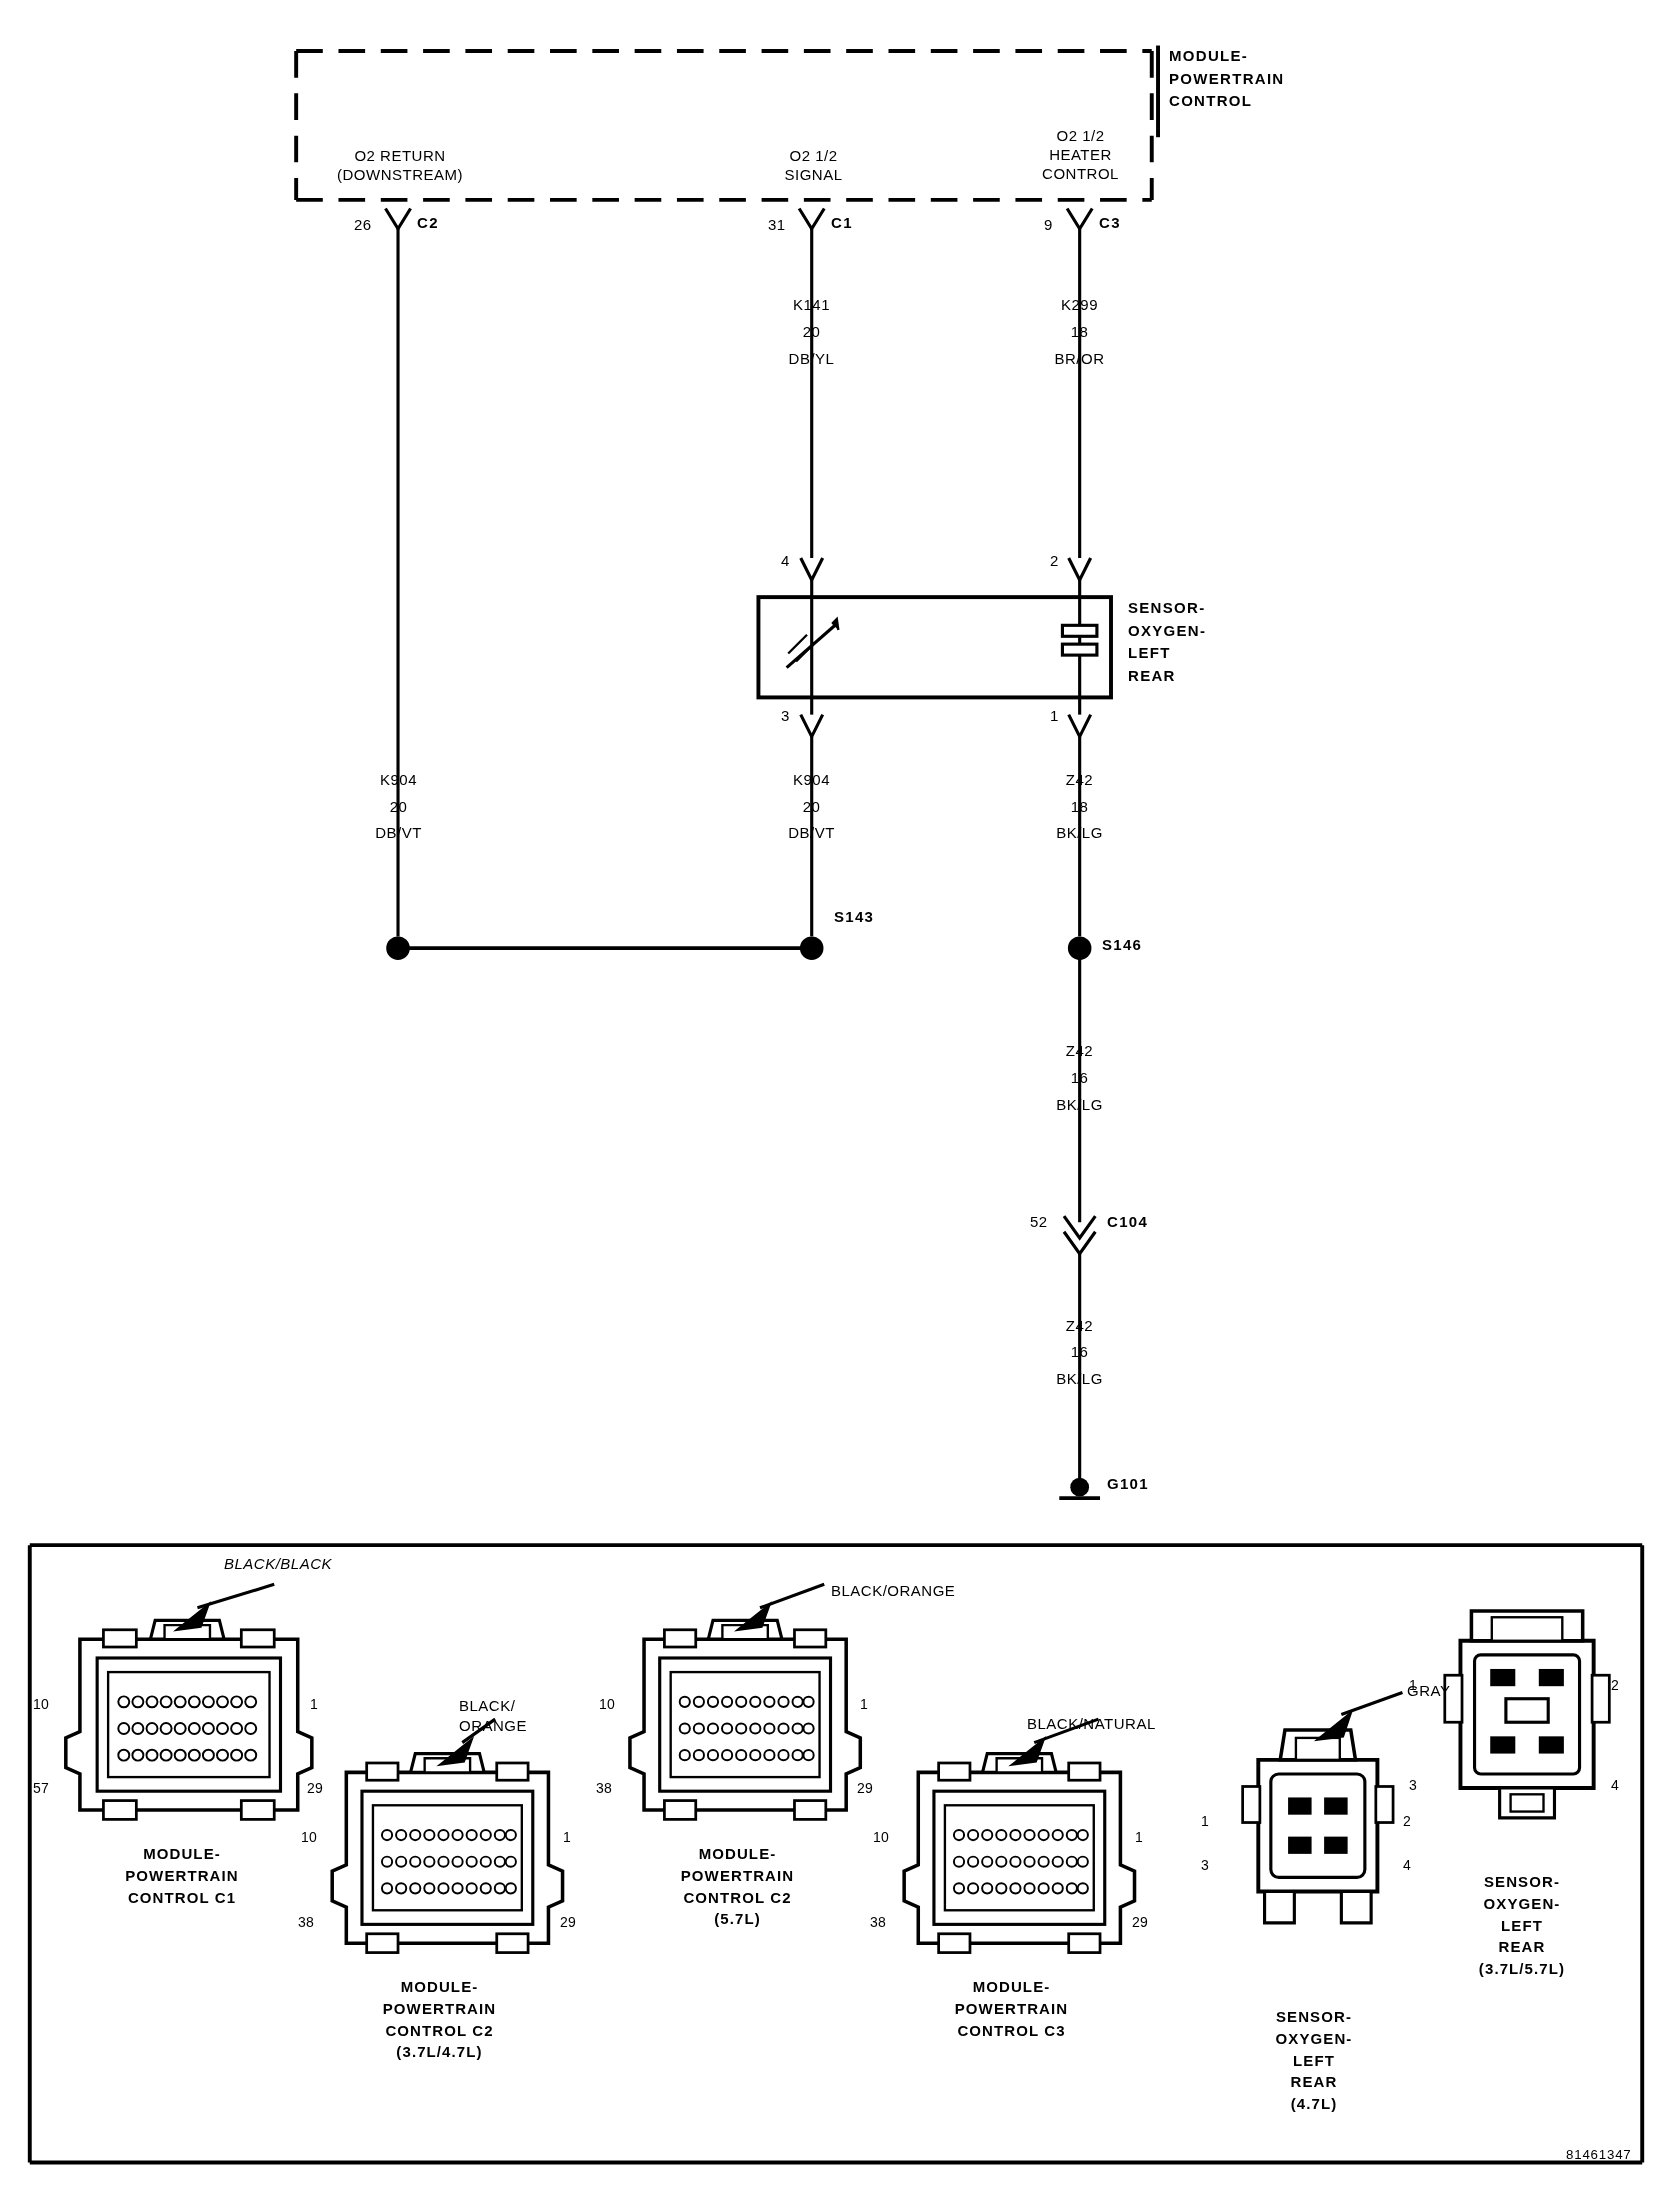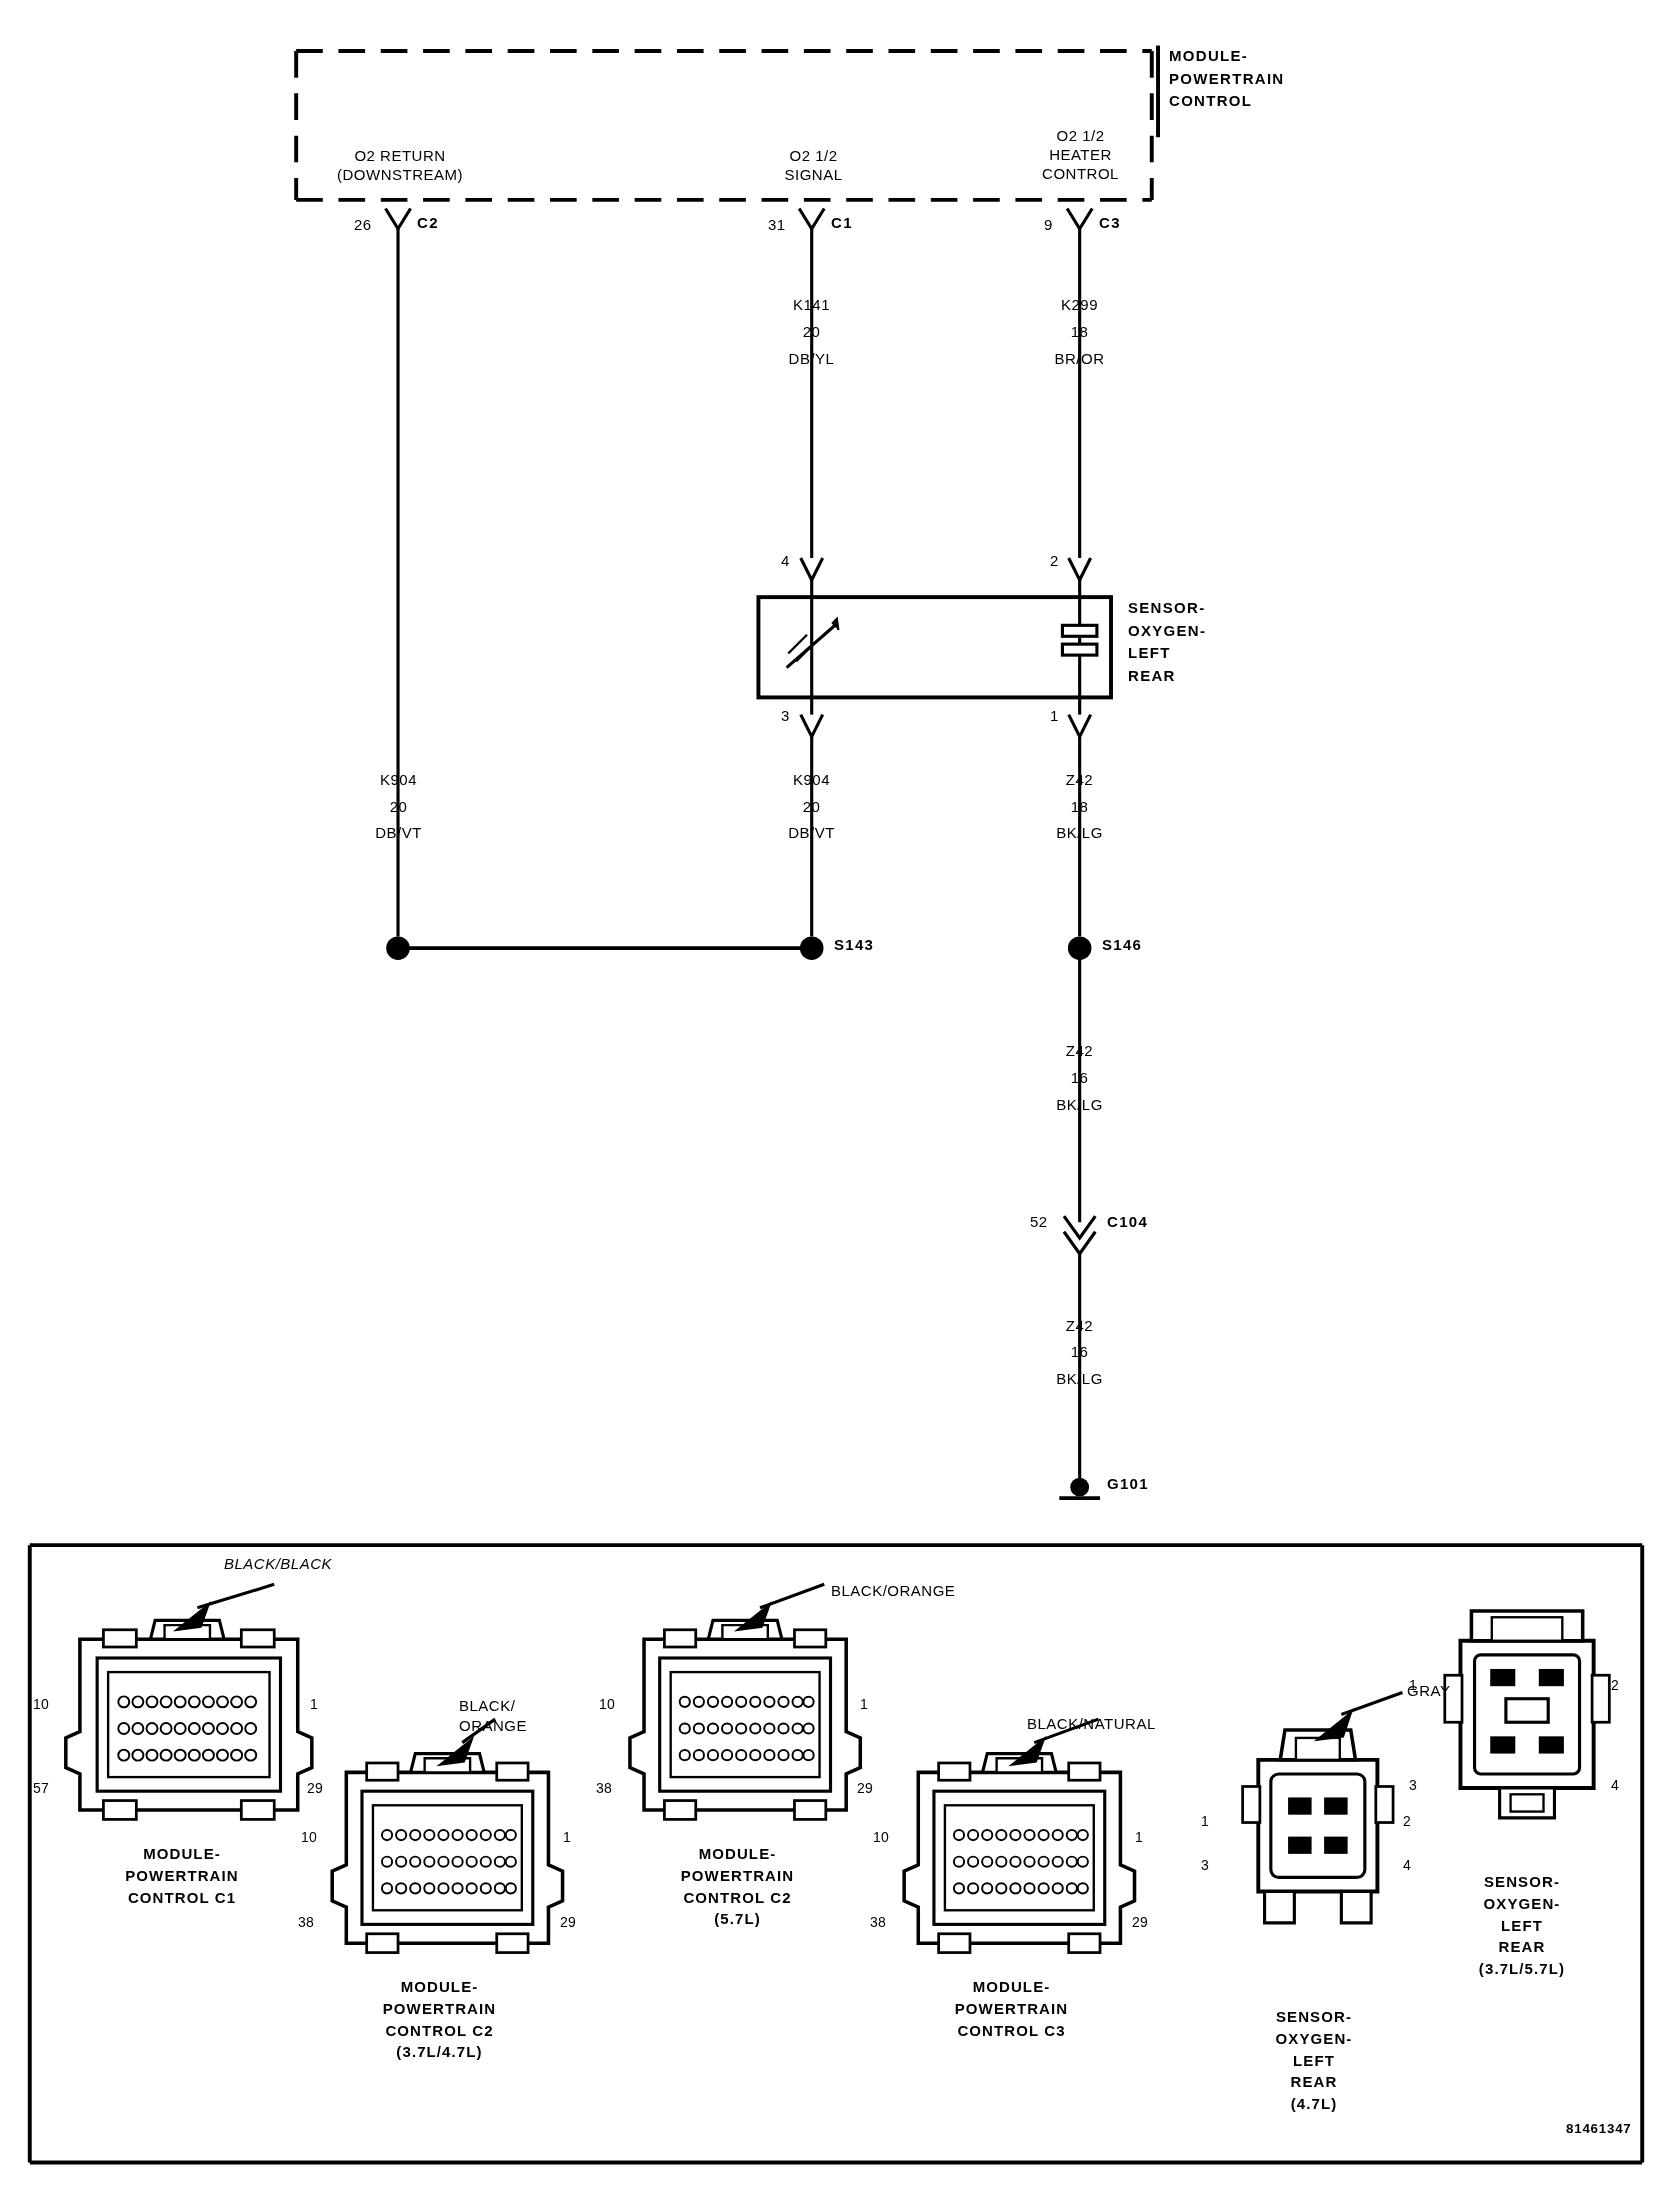--- a/index.html
+++ b/index.html
@@ -421,7 +421,7 @@
   <div class="lbl c" style="left:1009px; top:798px; width:141px;">18</div>
   <div class="lbl c" style="left:1009px; top:824px; width:141px;">BK/LG</div>
 
-  <div class="lbl b" style="left:834px; top:936px;">S143</div>
+  <div class="lbl b" style="left:834px; top:908px;">S143</div>
   <div class="lbl b" style="left:1102px; top:936px;">S146</div>
 
   <div class="lbl c" style="left:1009px; top:1042px; width:141px;">Z42</div>

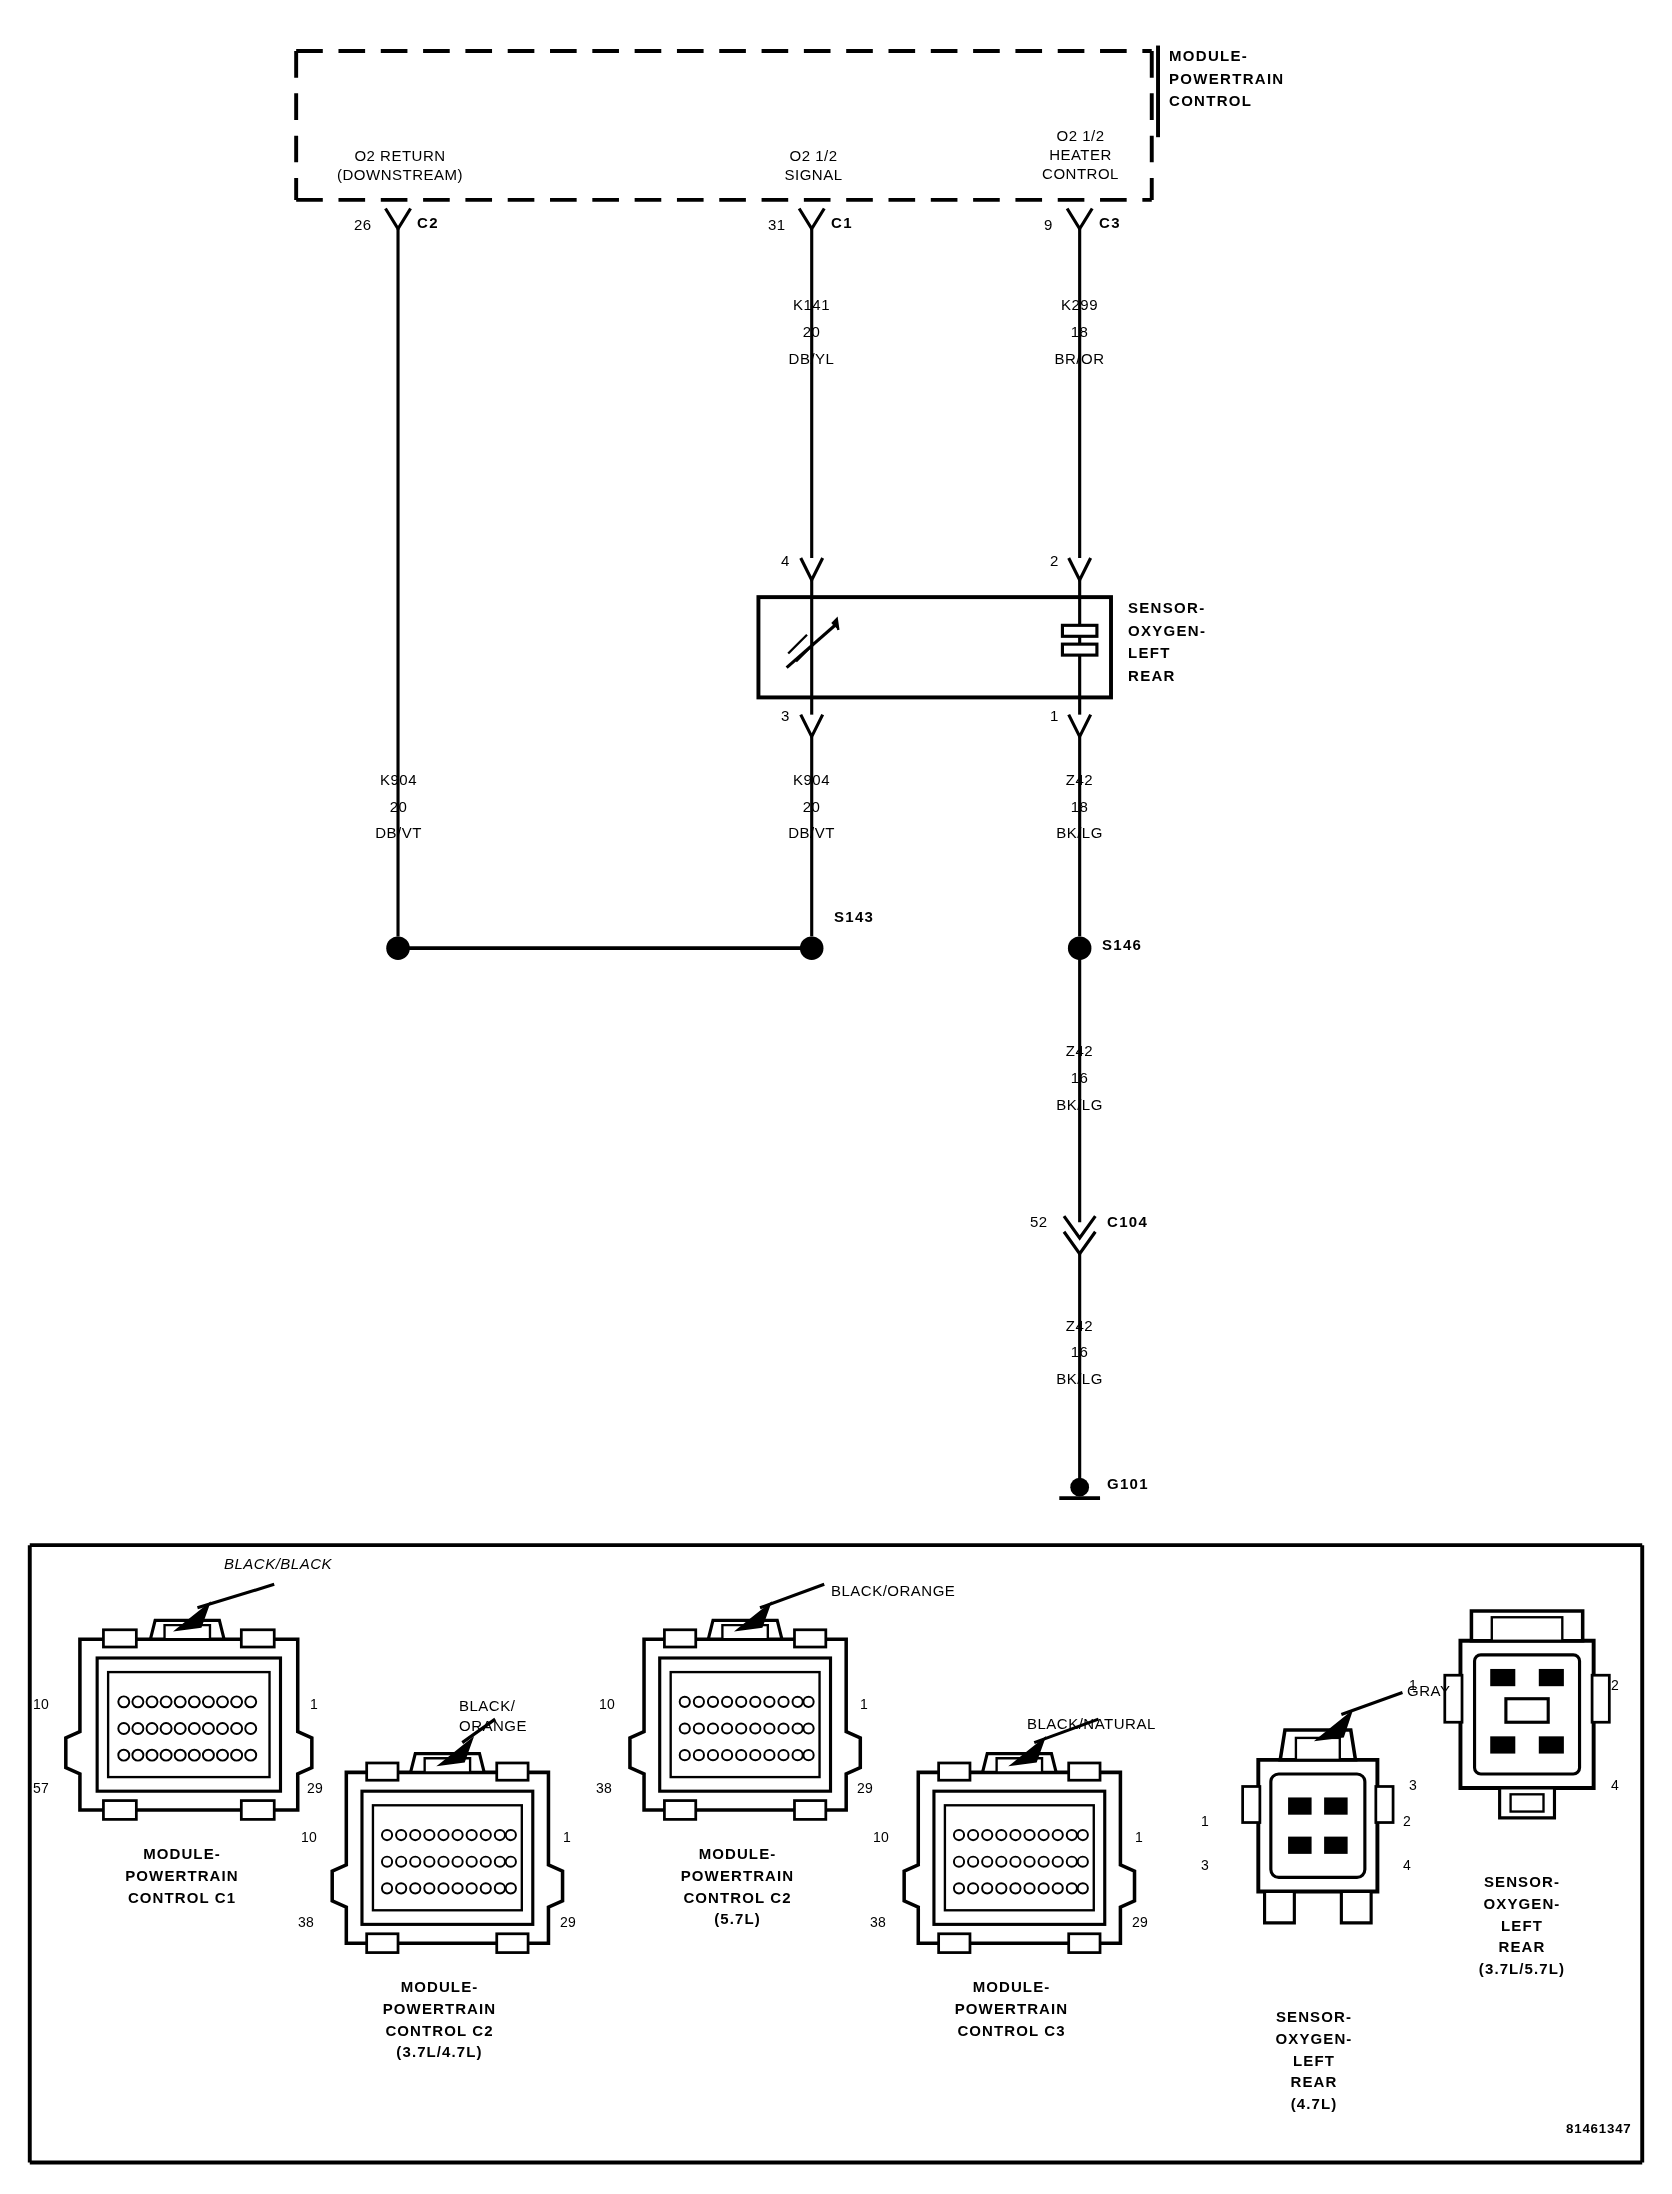--- a/index.html
+++ b/index.html
@@ -62,7 +62,8 @@
     position: absolute;
     font-size: 13.3px;
     letter-spacing: 0.8px;
-    font-weight: bold;
+    font-weight: normal;
+    margin-top: 26px;
   }
 </style>
 </head>

